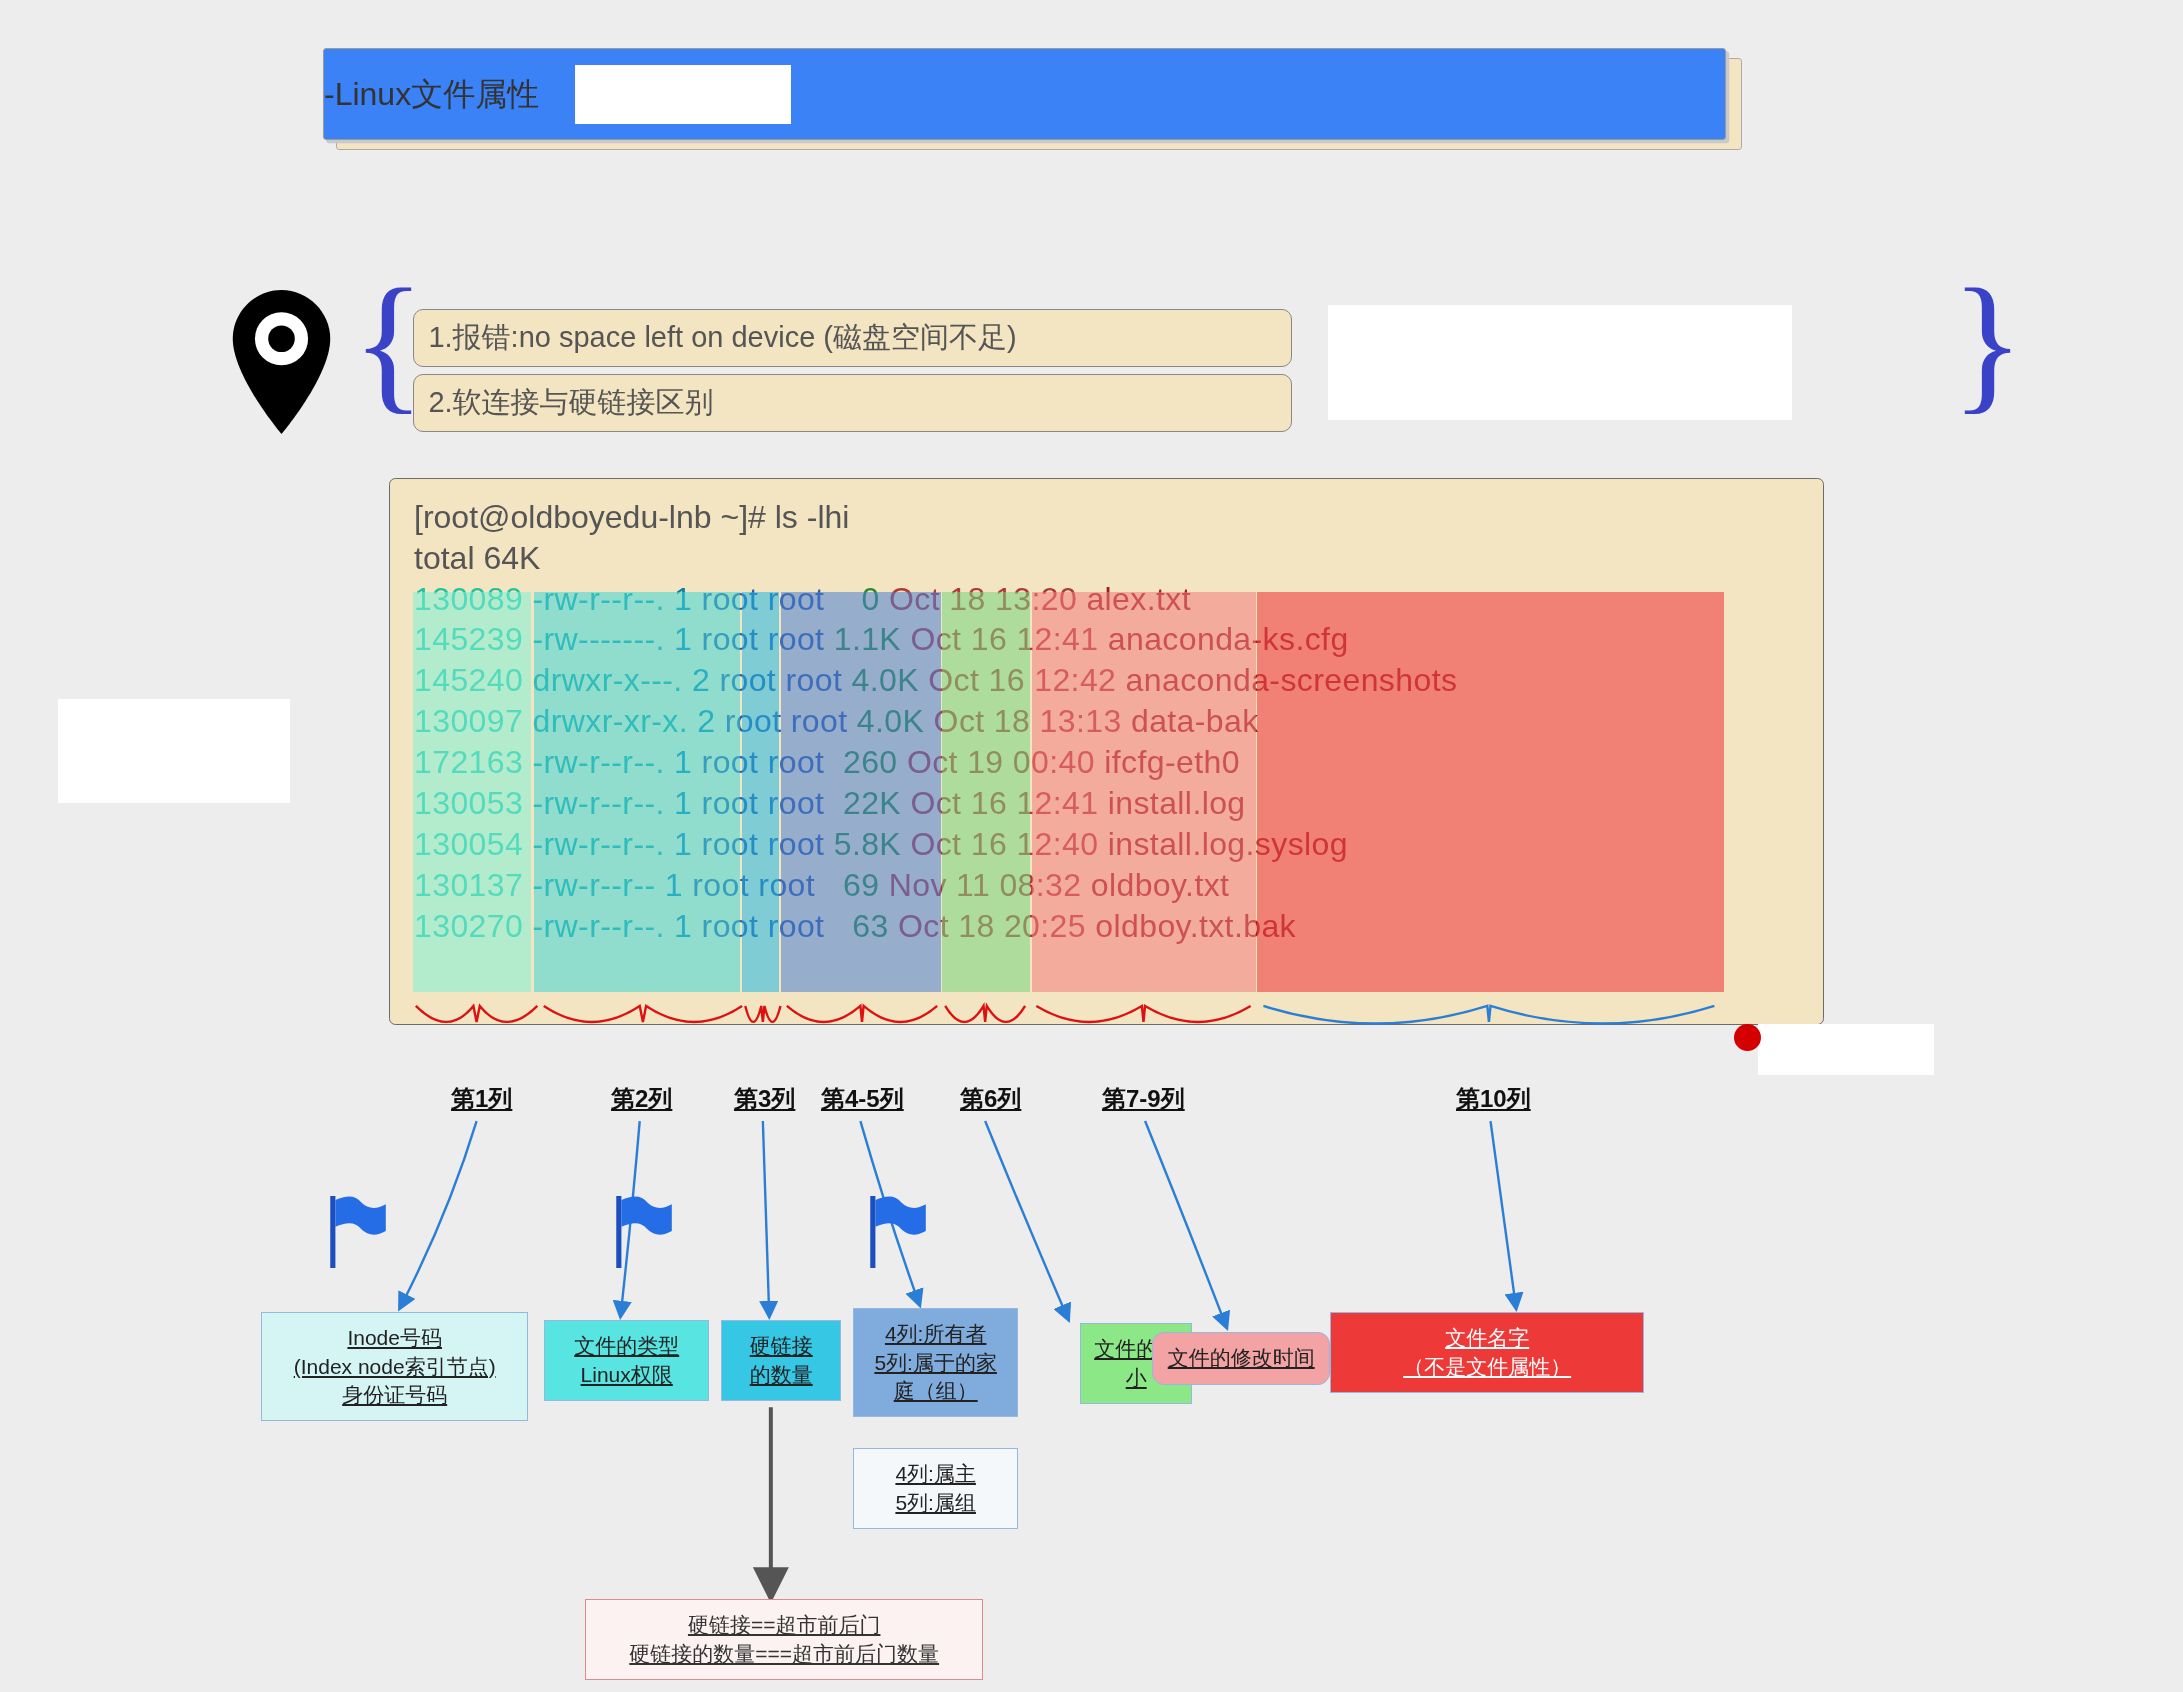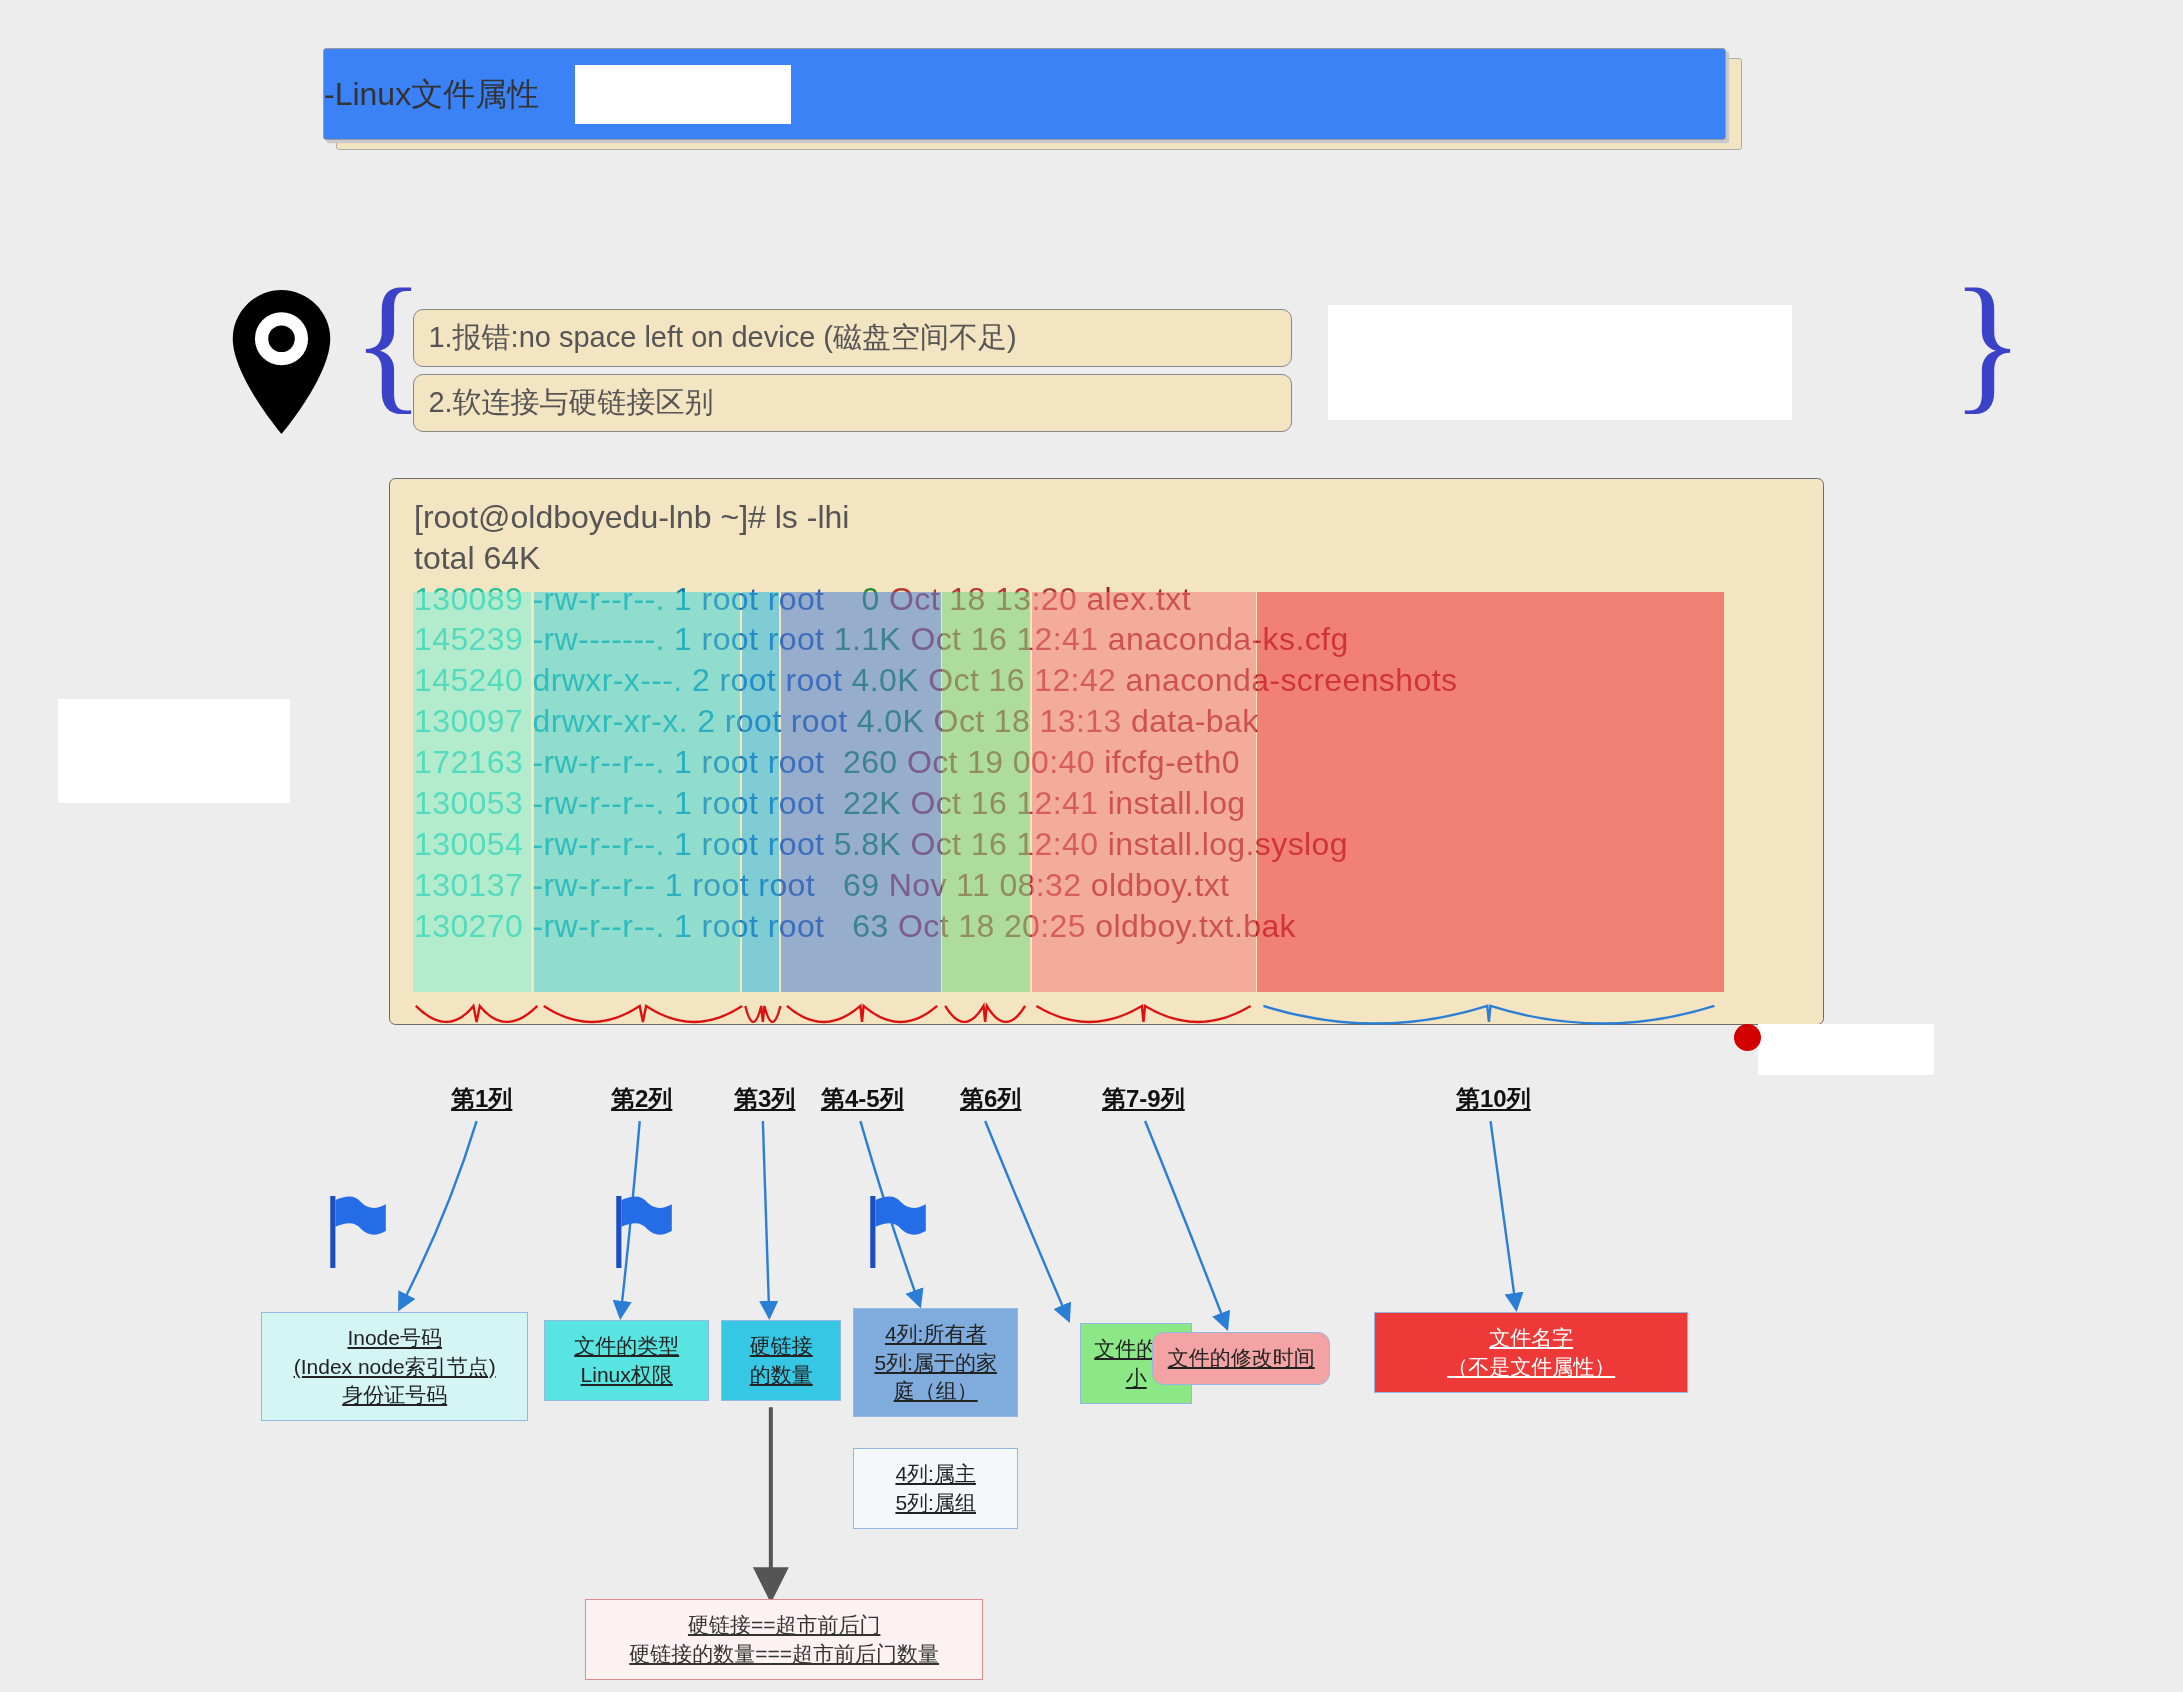--- a/index.html
+++ b/index.html
@@ -53,7 +53,7 @@
   .ibox.b4{left:853px;top:1308px;width:141px;background:#7facdc;}
   .ibox.b5{left:1080px;top:1323px;width:88px;background:#8ce786;}
   .ibox.b6{left:1152px;top:1332px;width:154px;background:#f3a3a3;border-radius:12px;}
-  .ibox.b7{left:1374px;top:1312px;width:290px;background:#ee3939;color:#fff;}
+  .ibox.b7{left:1330px;top:1312px;width:290px;background:#ee3939;color:#fff;}
   .ibox.b4b{left:853px;top:1448px;width:141px;background:#f5f8fb;}
   .ibox.note{left:585px;top:1599px;width:374px;background:#fdf2f2;border:0.8px solid #e08b8b;color:#333;}
 

